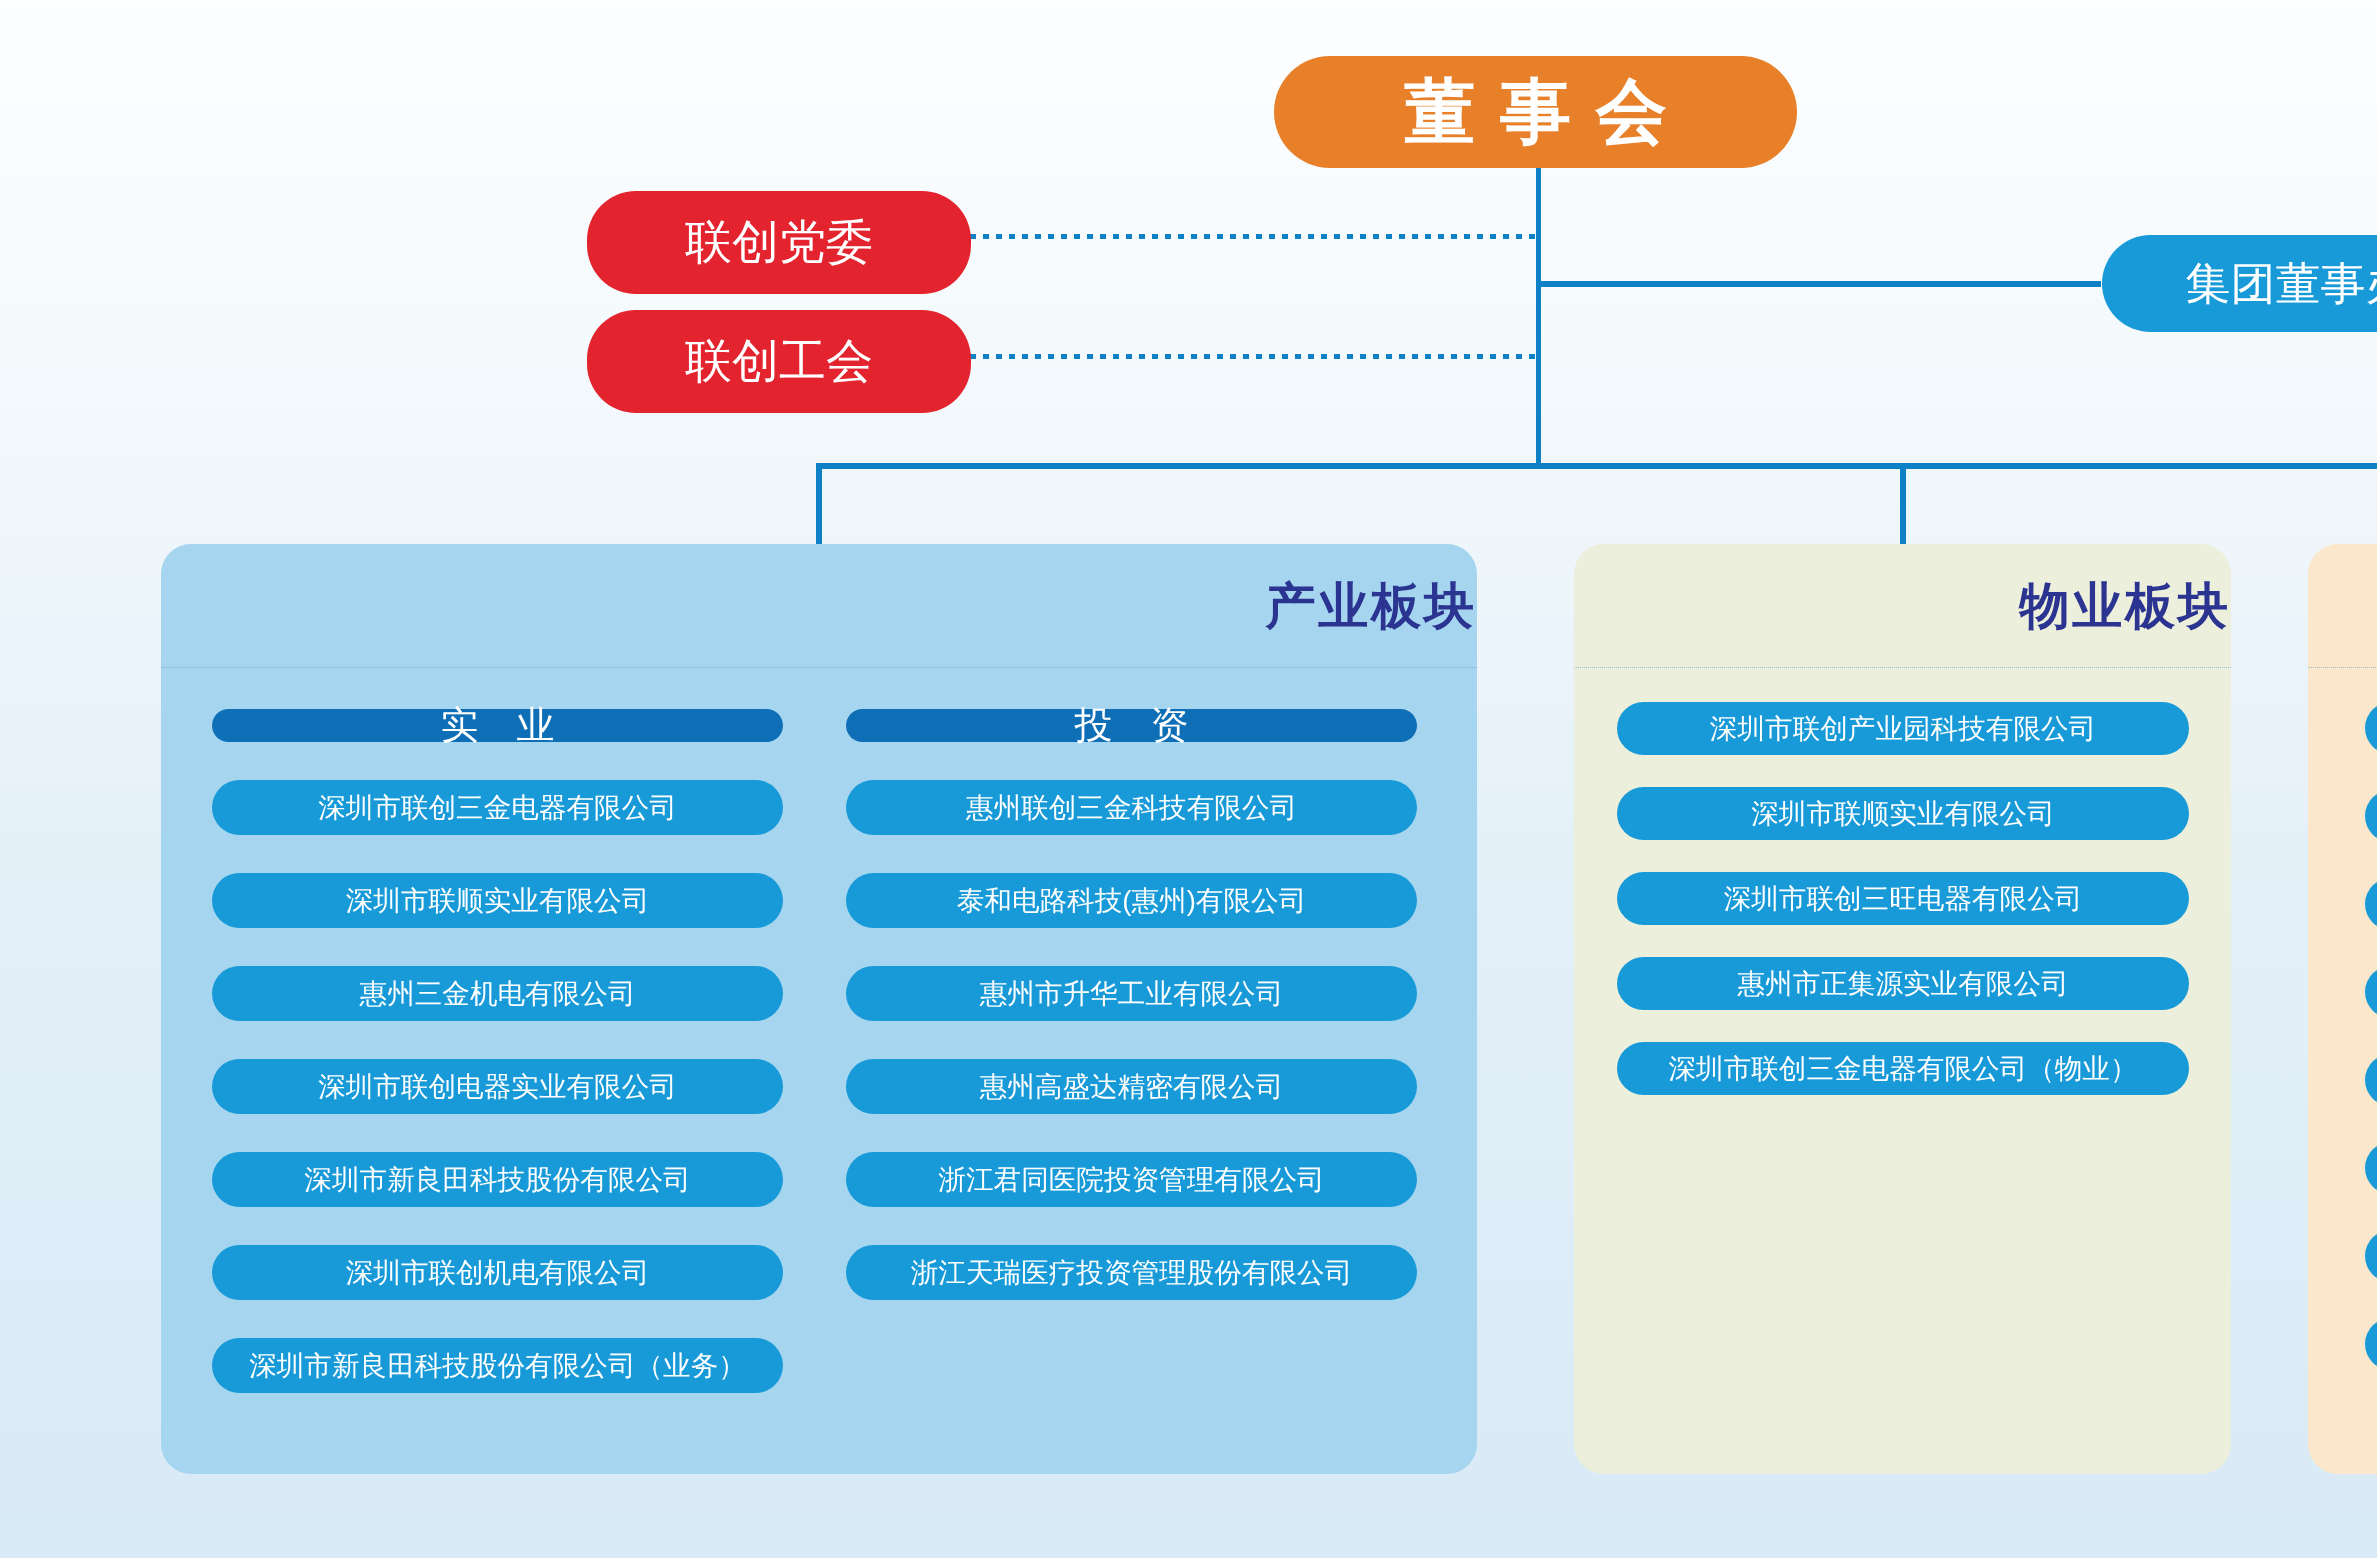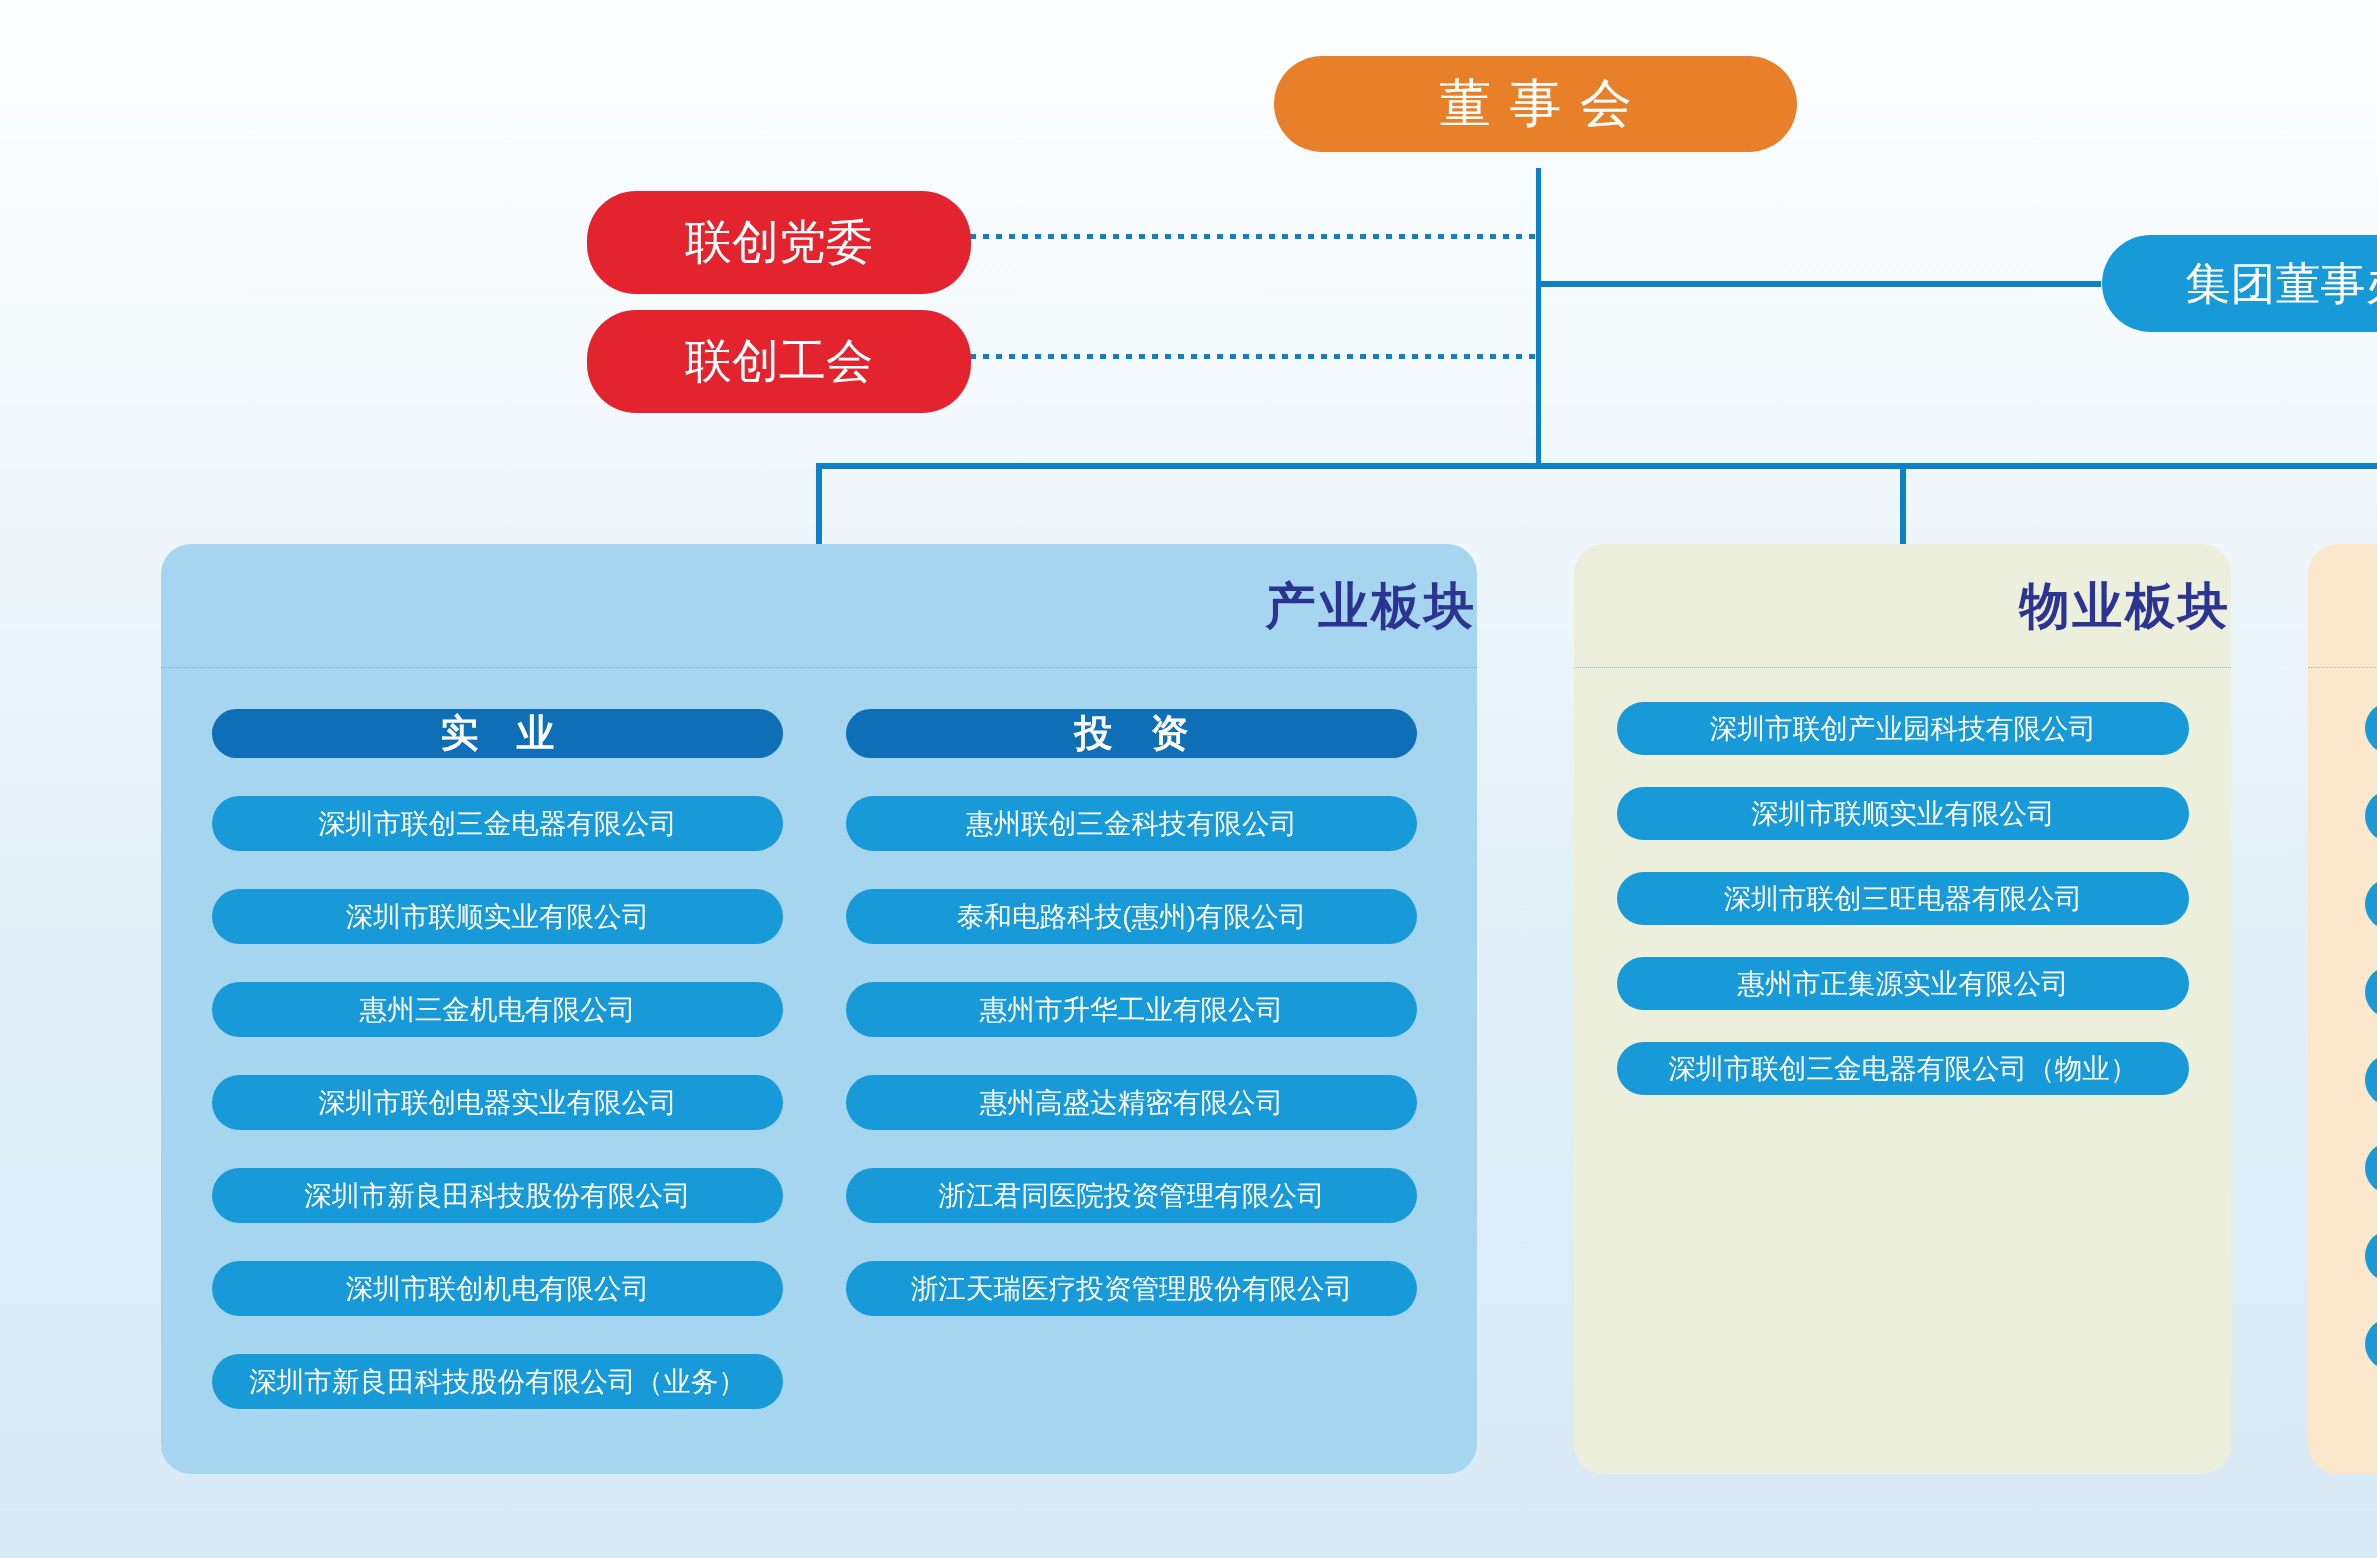--- a/index.html
+++ b/index.html
@@ -30,9 +30,9 @@
     color:#fff;box-sizing:border-box;white-space:nowrap;
   }
   .pill-board{
-    left:1274px;top:56px;width:523px;height:96px;border-radius:56px;
+    left:1274px;top:56px;width:523px;height:112px;border-radius:56px;
     background:var(--orange,#E8802A);
-    font-size:52px;font-weight:normal;letter-spacing:.35em;padding-left:.35em;
+    font-size:71px;font-weight:bold;letter-spacing:.35em;padding-left:.35em;
   }
   .pill-red{
     left:587px;width:384px;height:103px;border-radius:49px;

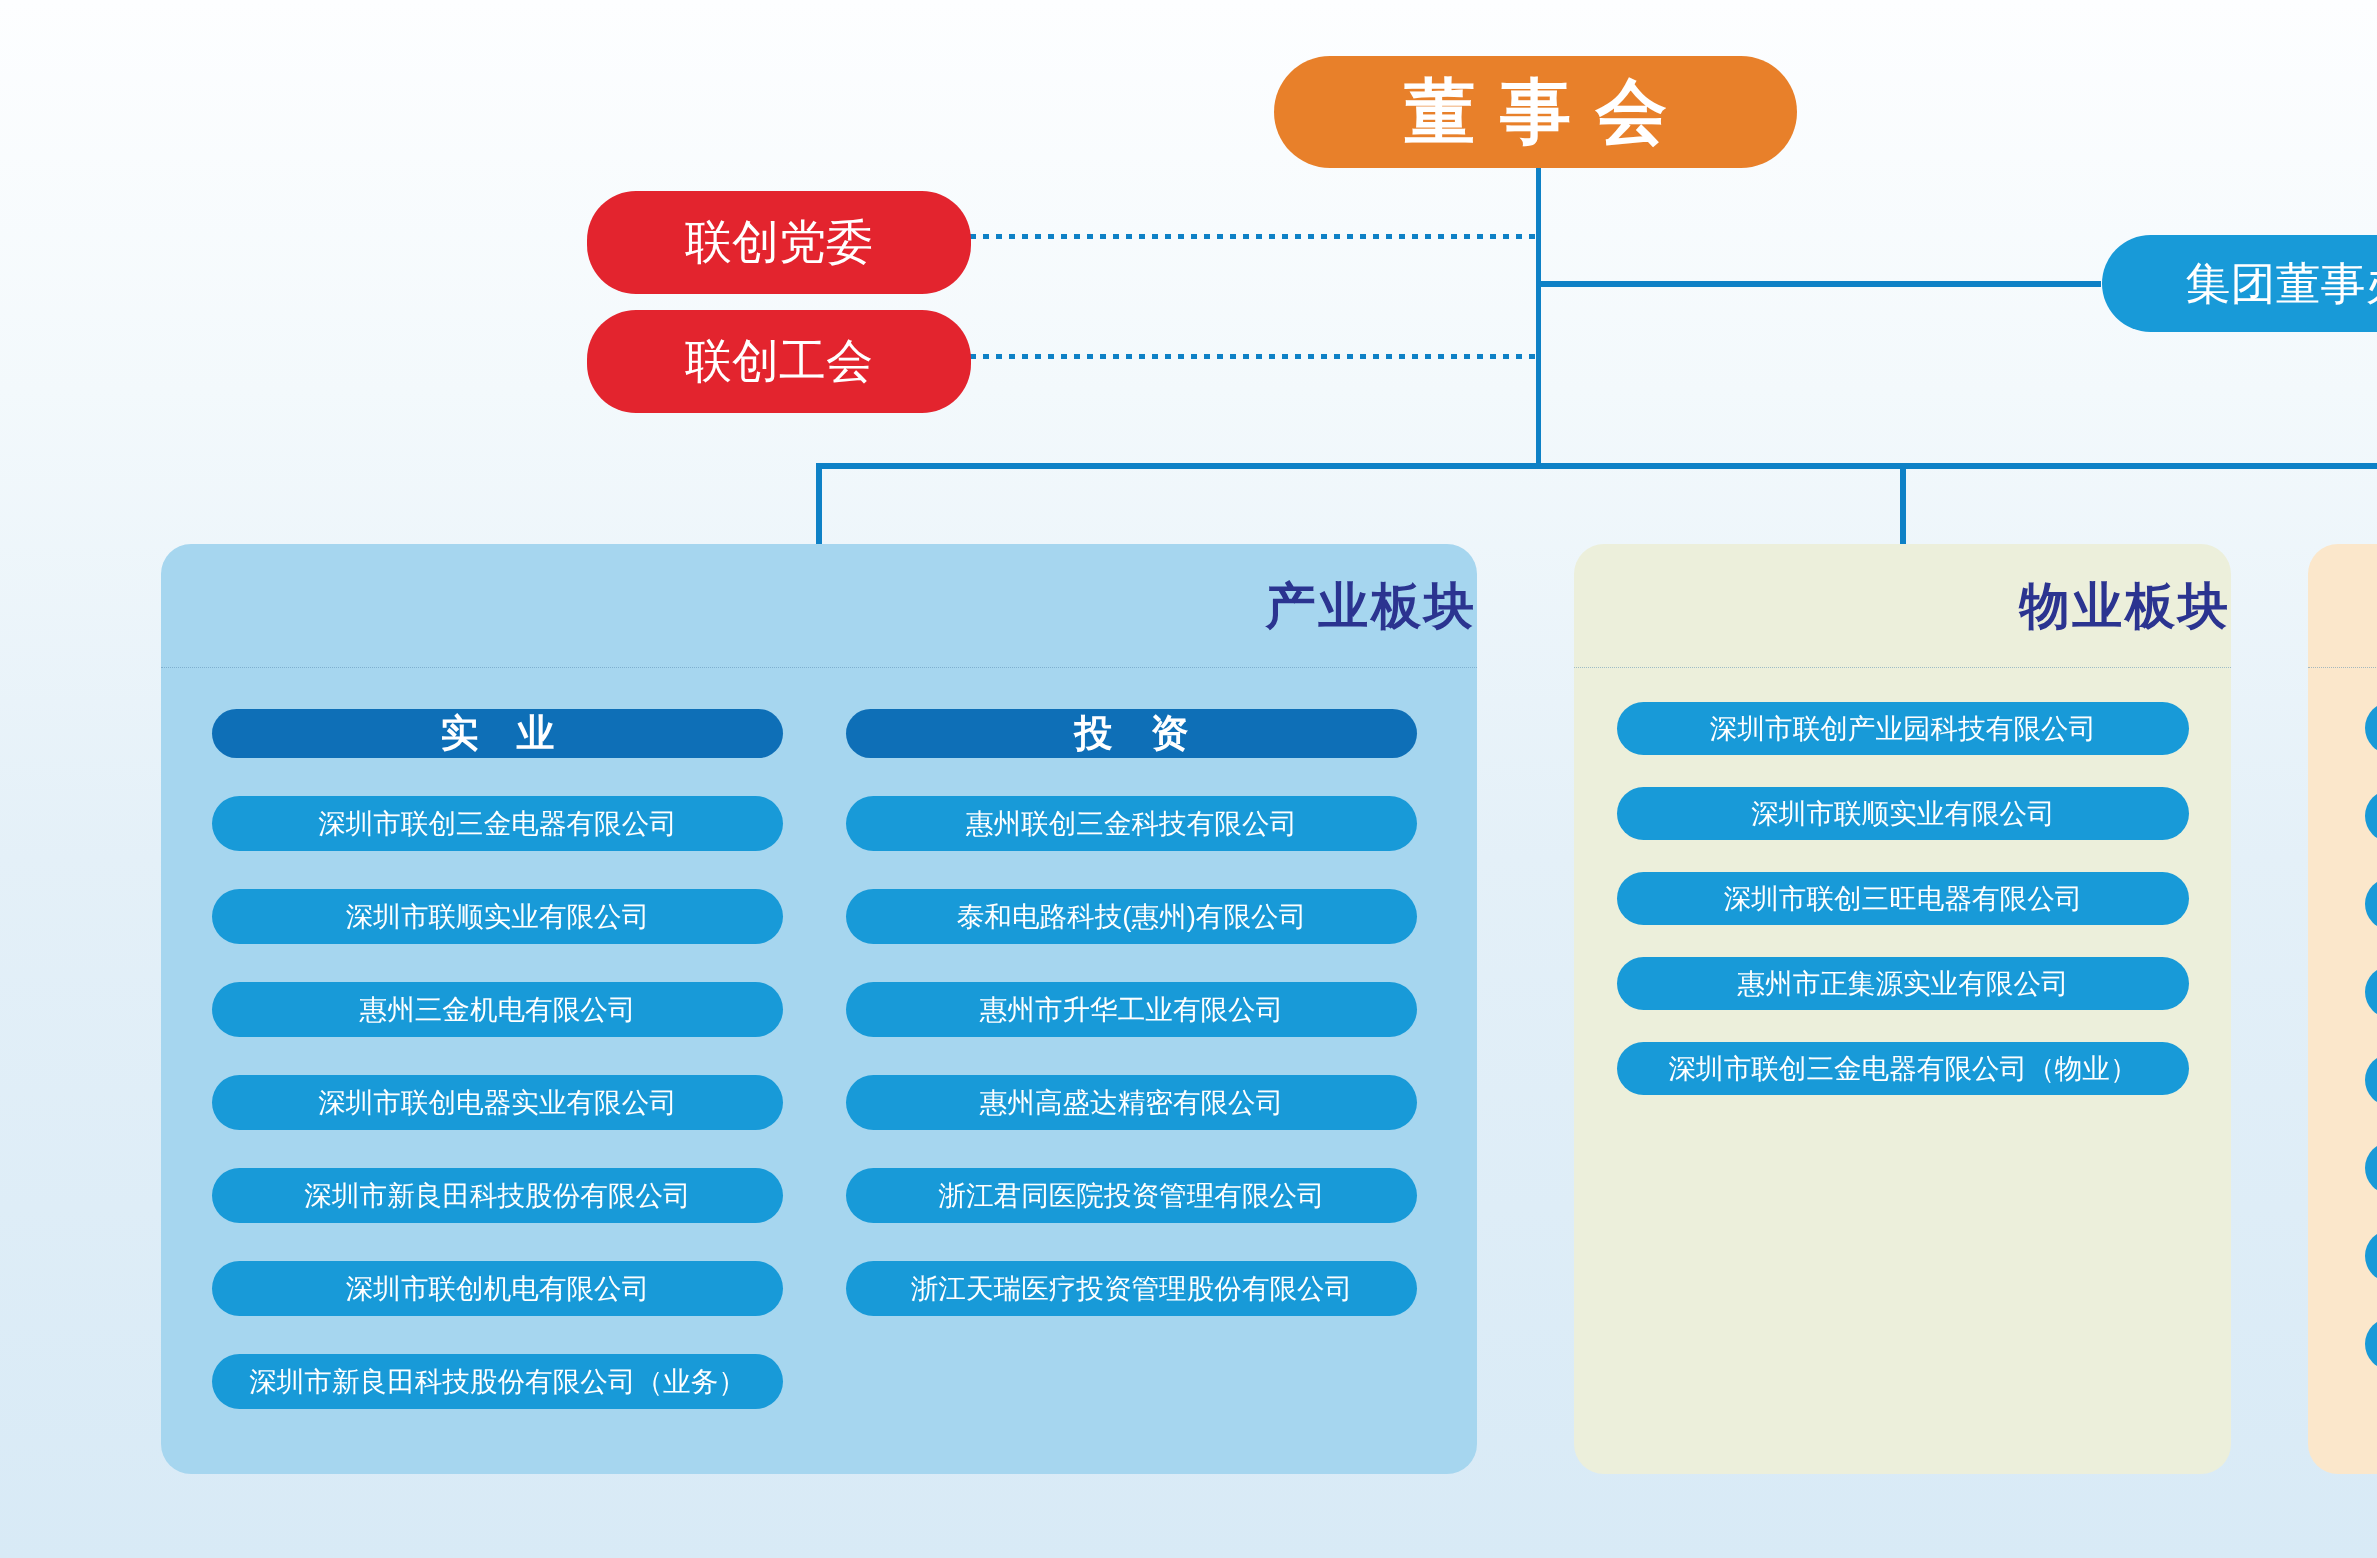--- a/index.html
+++ b/index.html
@@ -63,9 +63,9 @@
   .col-industrial{left:51px;}
   .col-investment{left:685px;}
   .col-head{
-    height:49px;border-radius:25px;flex:0 0 auto;
+    height:33px;border-radius:25px;flex:0 0 auto;
     background:var(--deep-blue,#0E6FB7);color:#fff;
-    font-size:38px;font-weight:bold;letter-spacing:1em;padding-left:1em;
+    font-size:38px;font-weight:normal;letter-spacing:1em;padding-left:1em;
     display:flex;align-items:center;justify-content:center;white-space:nowrap;
   }
   .company-pill{

